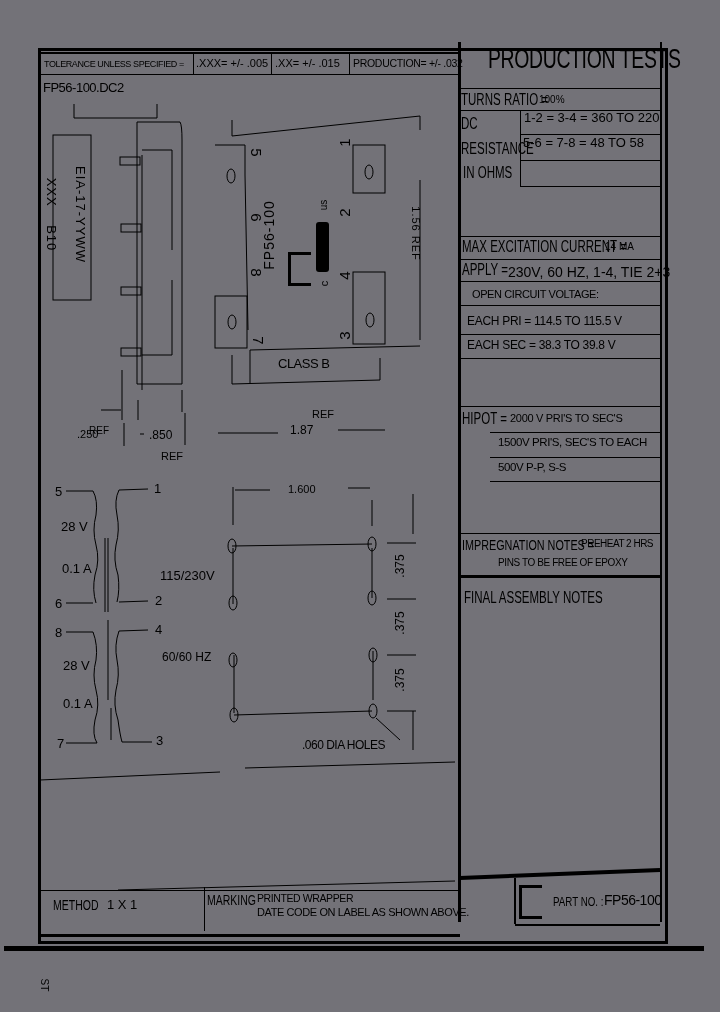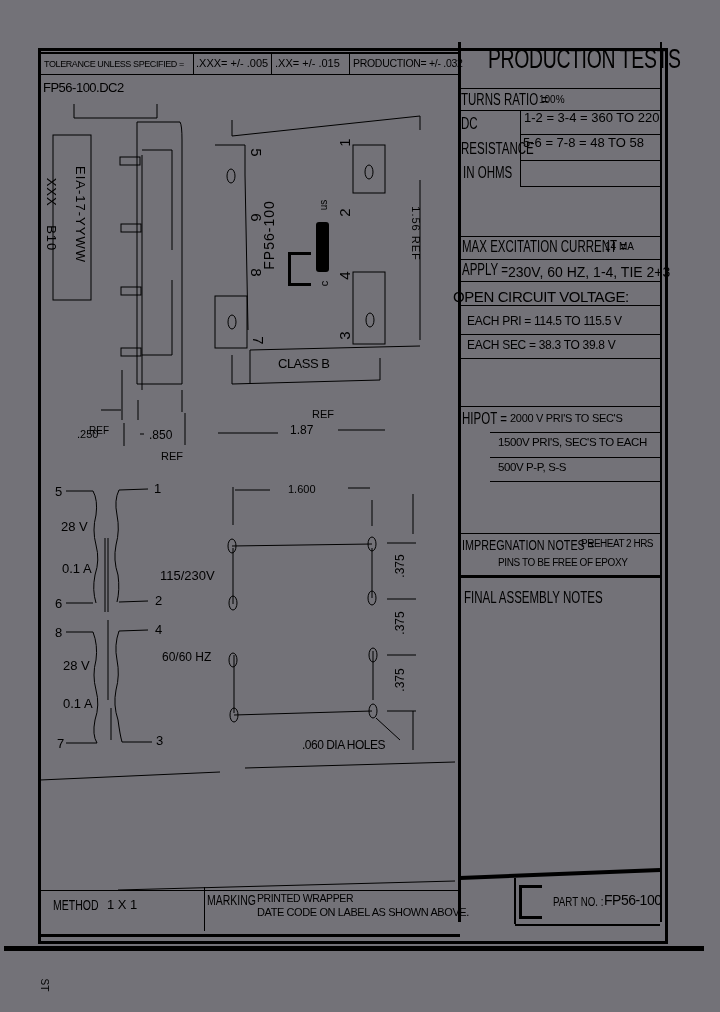--- a/index.html
+++ b/index.html
@@ -59,7 +59,7 @@
 <div class="txt narrow" style="left:462px;top:262px;font-size:16px;transform:scaleX(0.72);">APPLY =</div>
 <div class="txt" style="left:508px;top:265px;font-size:14px;">230V, 60 HZ, 1-4, TIE 2+3</div>
 <div class="hline" style="left:460px;top:281px;width:200px;"></div>
-<div class="txt" style="left:453px;top:289px;font-size:15px;letter-spacing:-0.4px;">OPEN CIRCUIT VOLTAGE:</div>
+<div class="txt" style="left:472px;top:289px;font-size:11px;letter-spacing:-0.4px;">OPEN CIRCUIT VOLTAGE:</div>
 <div class="hline" style="left:460px;top:305px;width:200px;"></div>
 <div class="txt" style="left:467px;top:315px;font-size:12px;letter-spacing:-0.3px;">EACH PRI = 114.5 TO 115.5 V</div>
 <div class="hline" style="left:460px;top:334px;width:200px;"></div>

